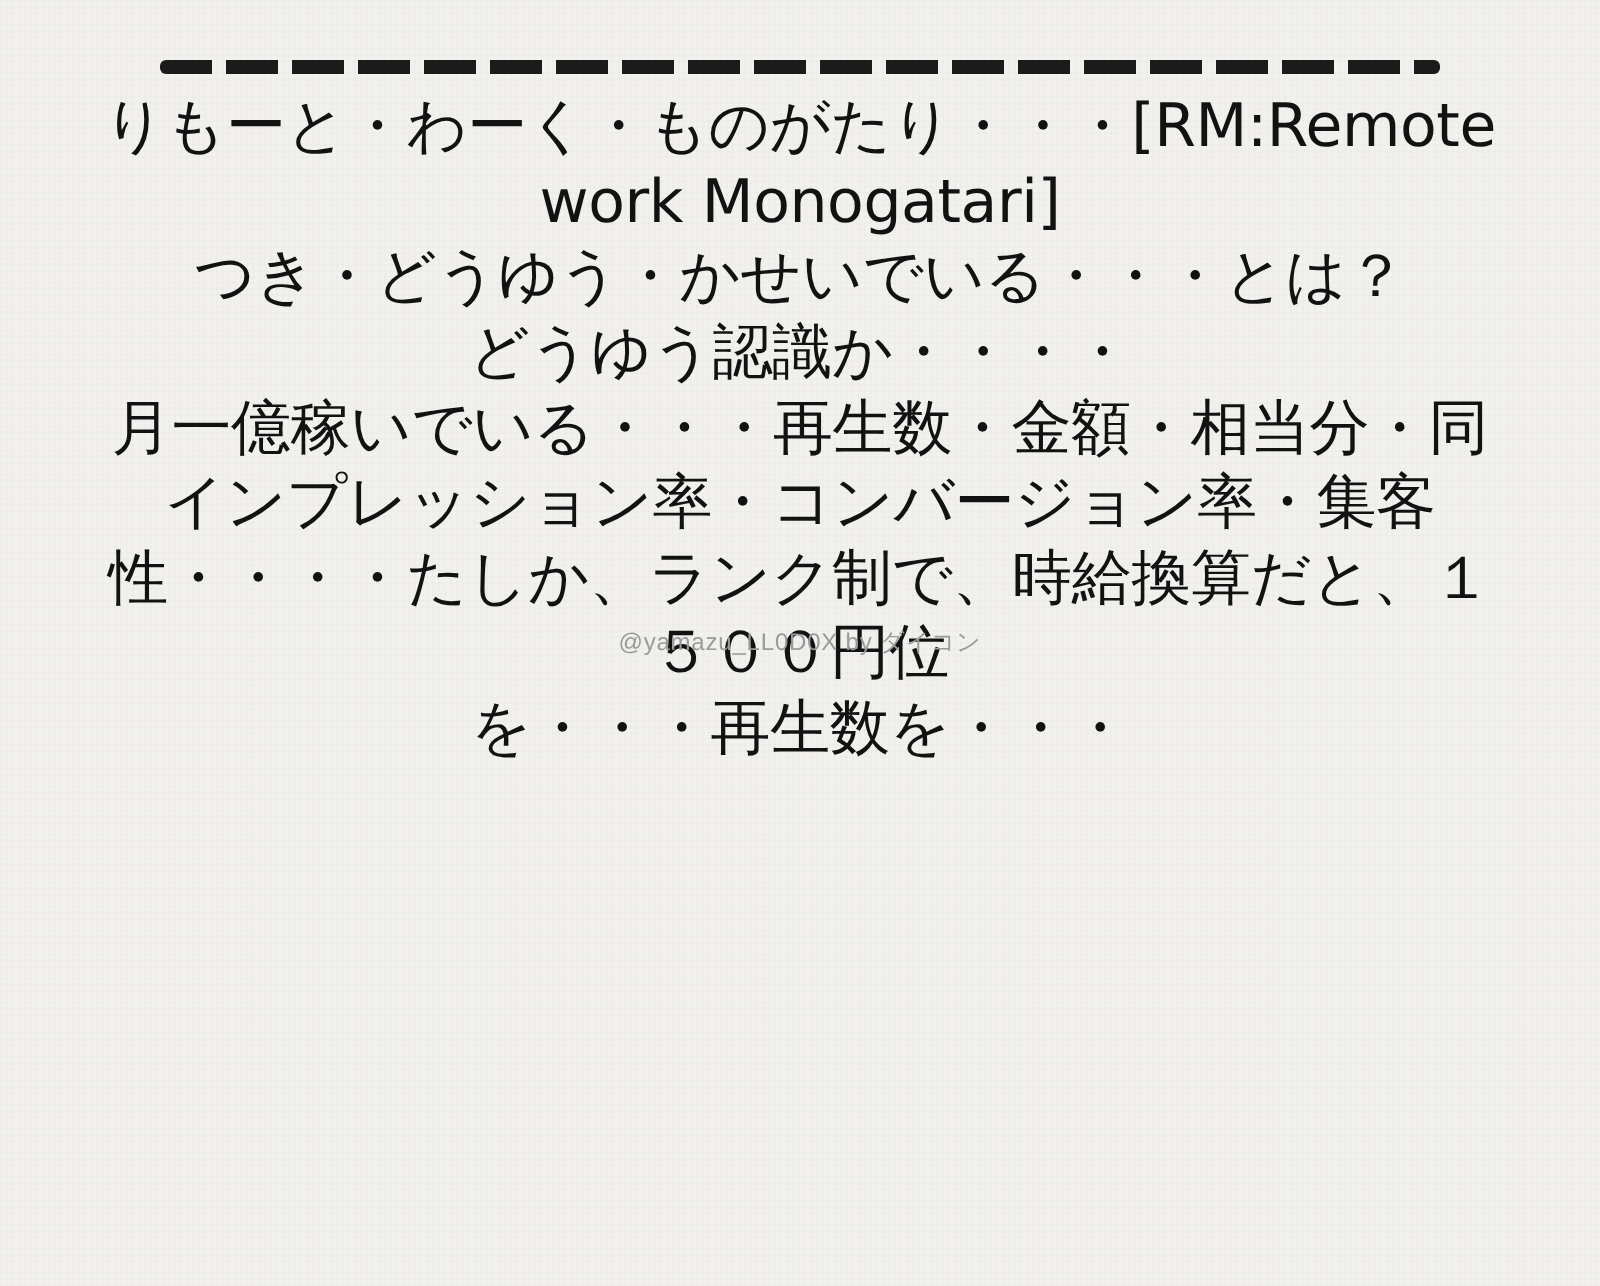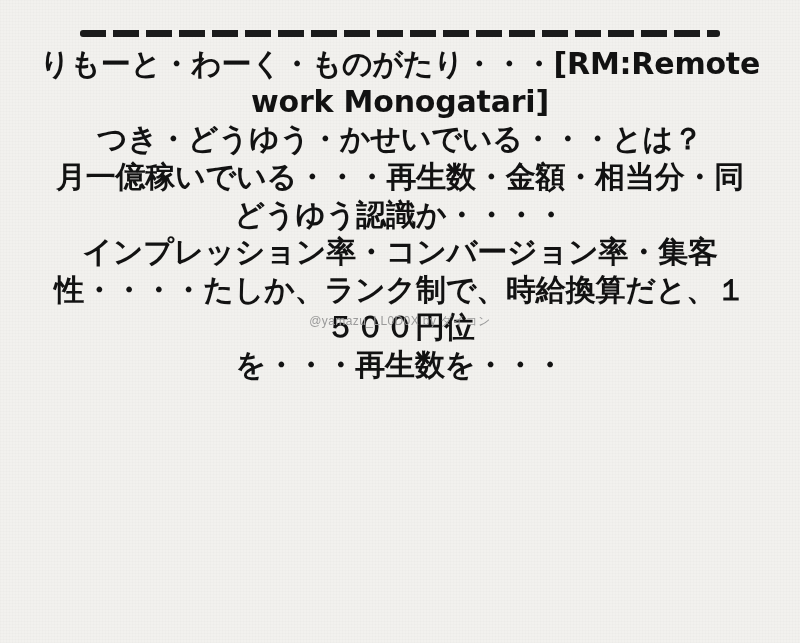--- a/index.html
+++ b/index.html
@@ -52,7 +52,7 @@
     width: 100%;
     text-align: center;
     color: #121212;
-    font-weight: bold;
+    font-weight: normal;
     font-size: 30px;
     line-height: 1.255;
     letter-spacing: -0.2px;

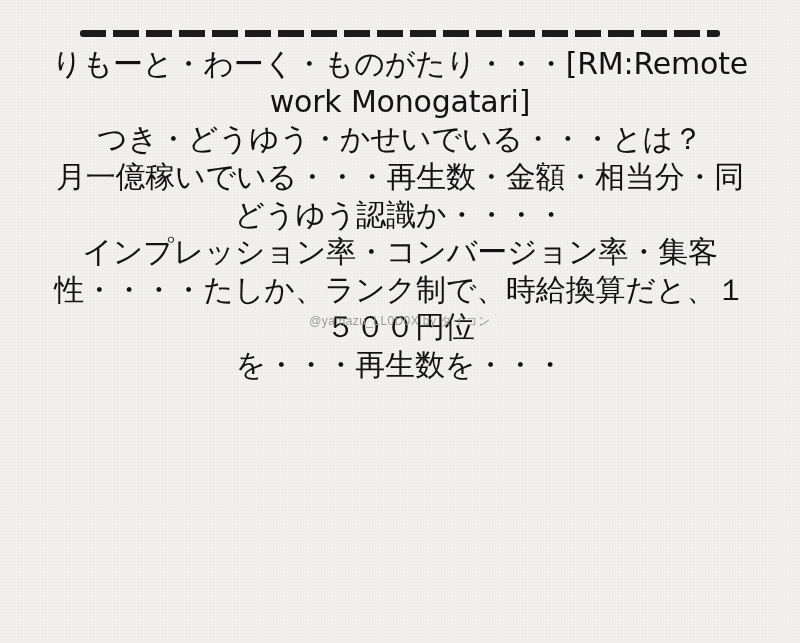--- a/index.html
+++ b/index.html
@@ -91,8 +91,8 @@
     <span class="line">りもーと・わーく・ものがたり・・・[RM:Remote</span>
     <span class="line">work Monogatari]</span>
     <span class="line">つき・どうゆう・かせいでいる・・・とは？</span>
+    <span class="line">どうゆう認識か・・・・</span>
     <span class="line">月一億稼いでいる・・・再生数・金額・相当分・同</span>
-    <span class="line">どうゆう認識か・・・・</span>
     <span class="line">インプレッション率・コンバージョン率・集客</span>
     <span class="line">性・・・・たしか、ランク制で、時給換算だと、１</span>
     <span class="line">５００円位</span>

